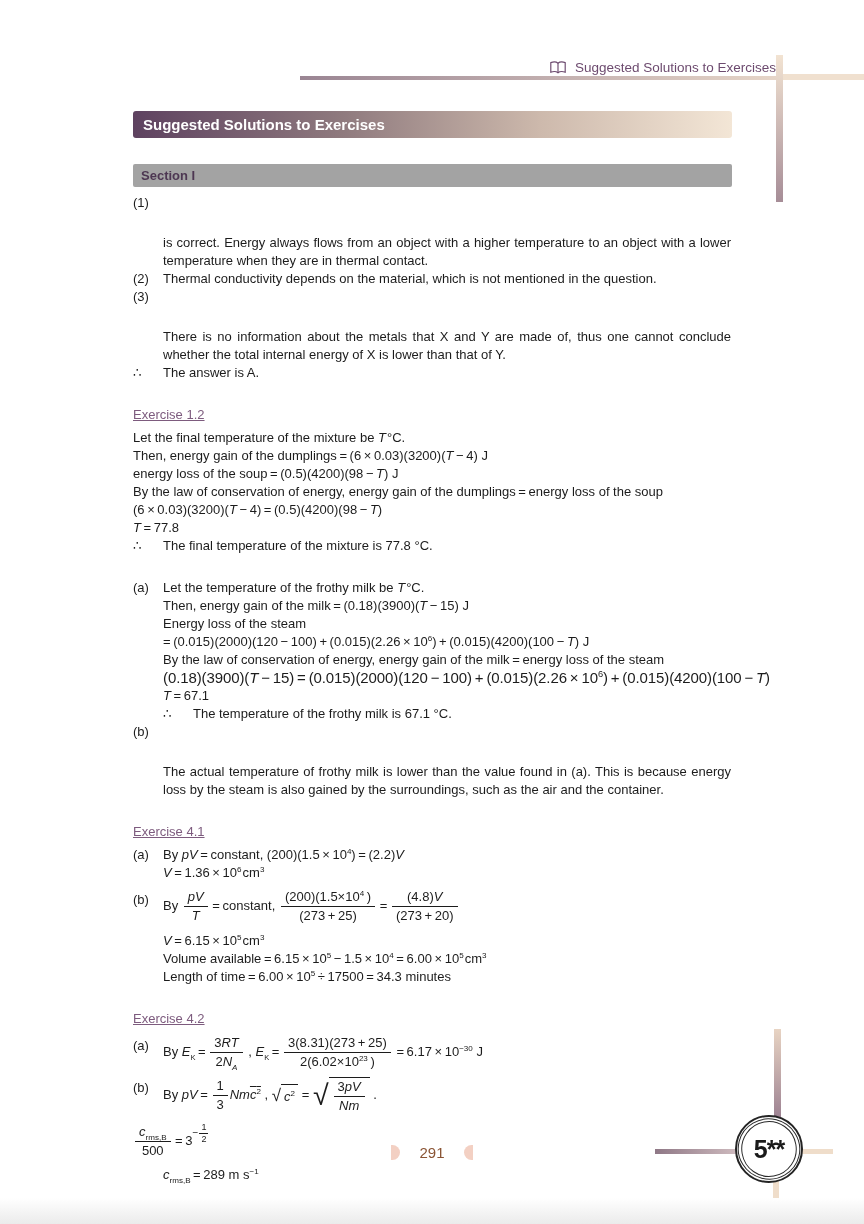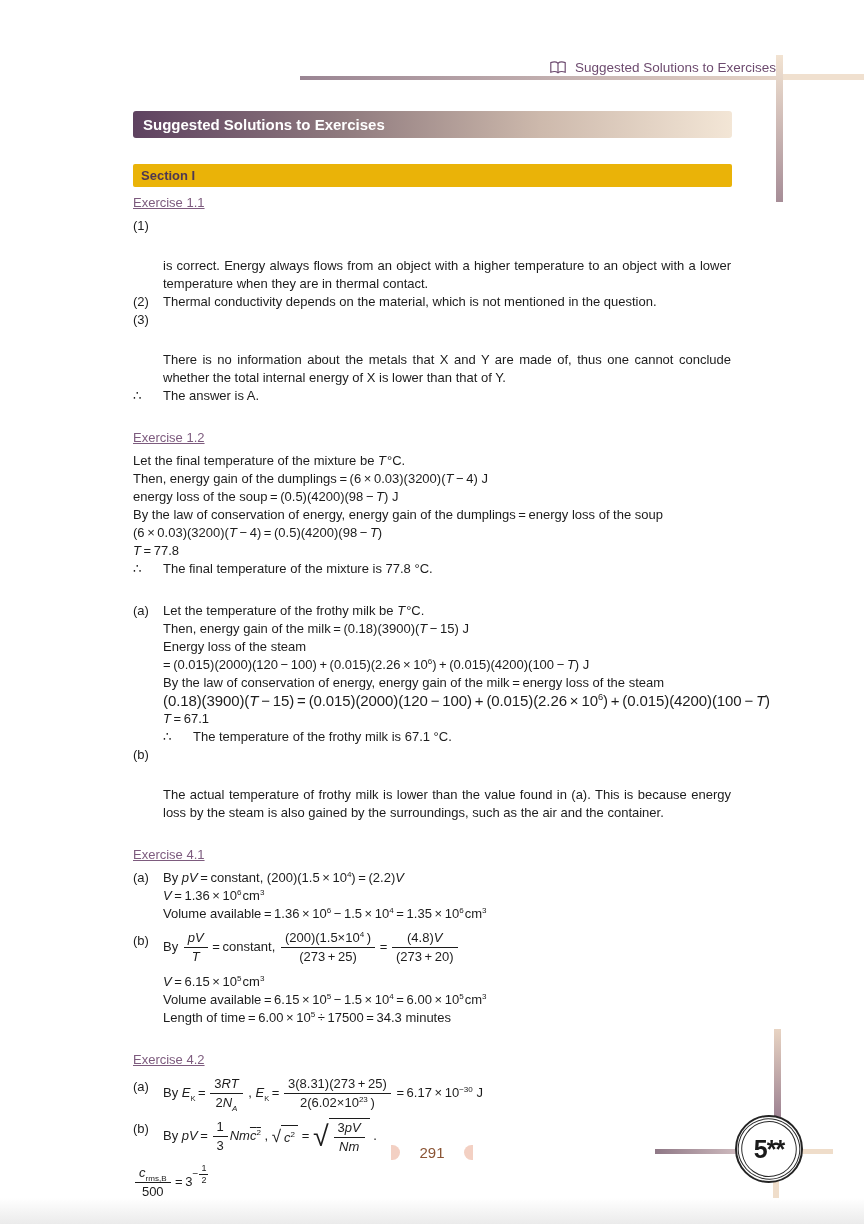--- a/index.html
+++ b/index.html
@@ -24,7 +24,7 @@
     display:flex;align-items:center;}
   .title-banner span{color:#ffffff;font-weight:bold;font-size:15px;padding-left:10px;}
   .section-banner{position:absolute;top:164px;left:133px;width:599px;height:23px;border-radius:2px;
-    background:#eab308;display:flex;align-items:center;}
+    background:#a3a3a3;display:flex;align-items:center;}
   .section-banner span{color:#4d3752;font-weight:bold;font-size:13px;padding-left:8px;}
 
   

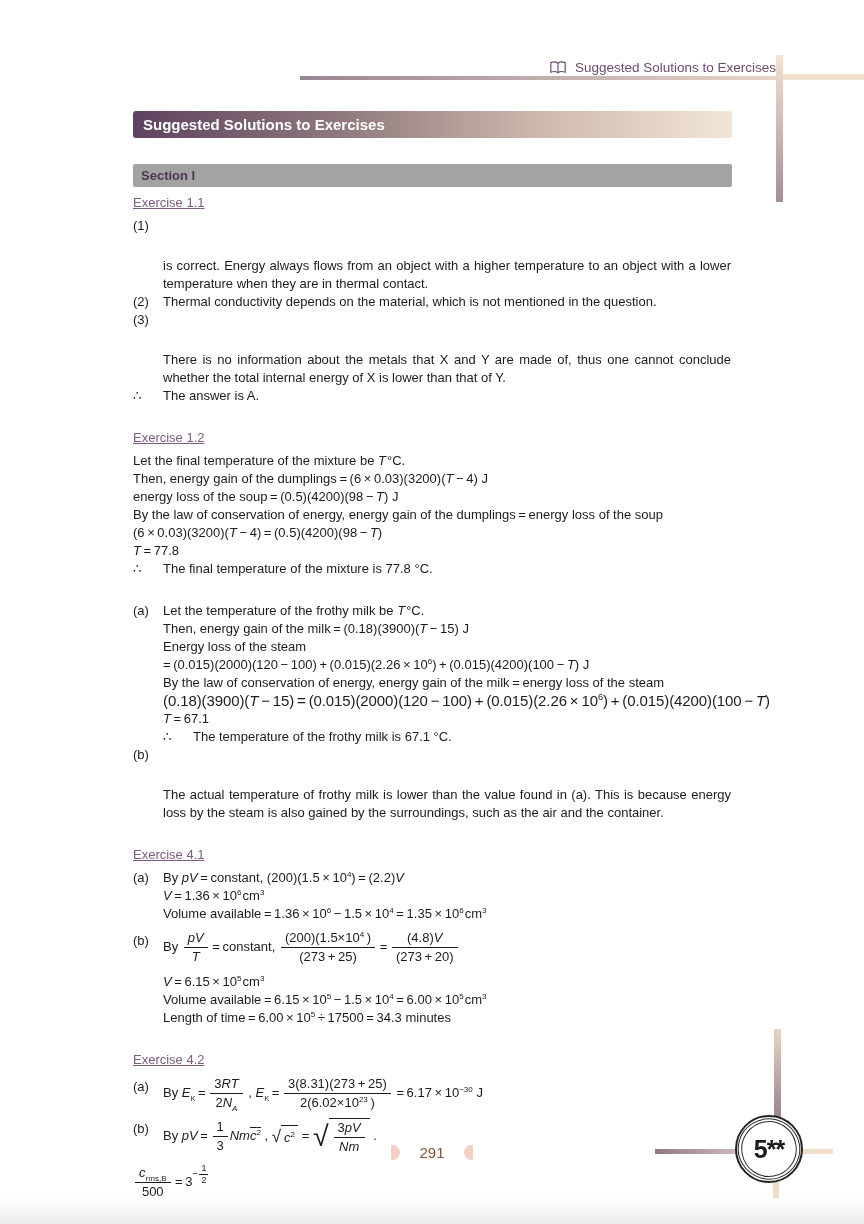--- a/index.html
+++ b/index.html
@@ -100,7 +100,6 @@
   </div>
 
   <div class="content">
-      <div class="ex-h">Exercise 1.1</div>
       <div class="row just has-mk">
         <span class="mk">(1)</span>
         <span class="bd">is correct. Energy always flows from an object with a higher temperature to an object with a lower temperature when they are in thermal contact.</span>

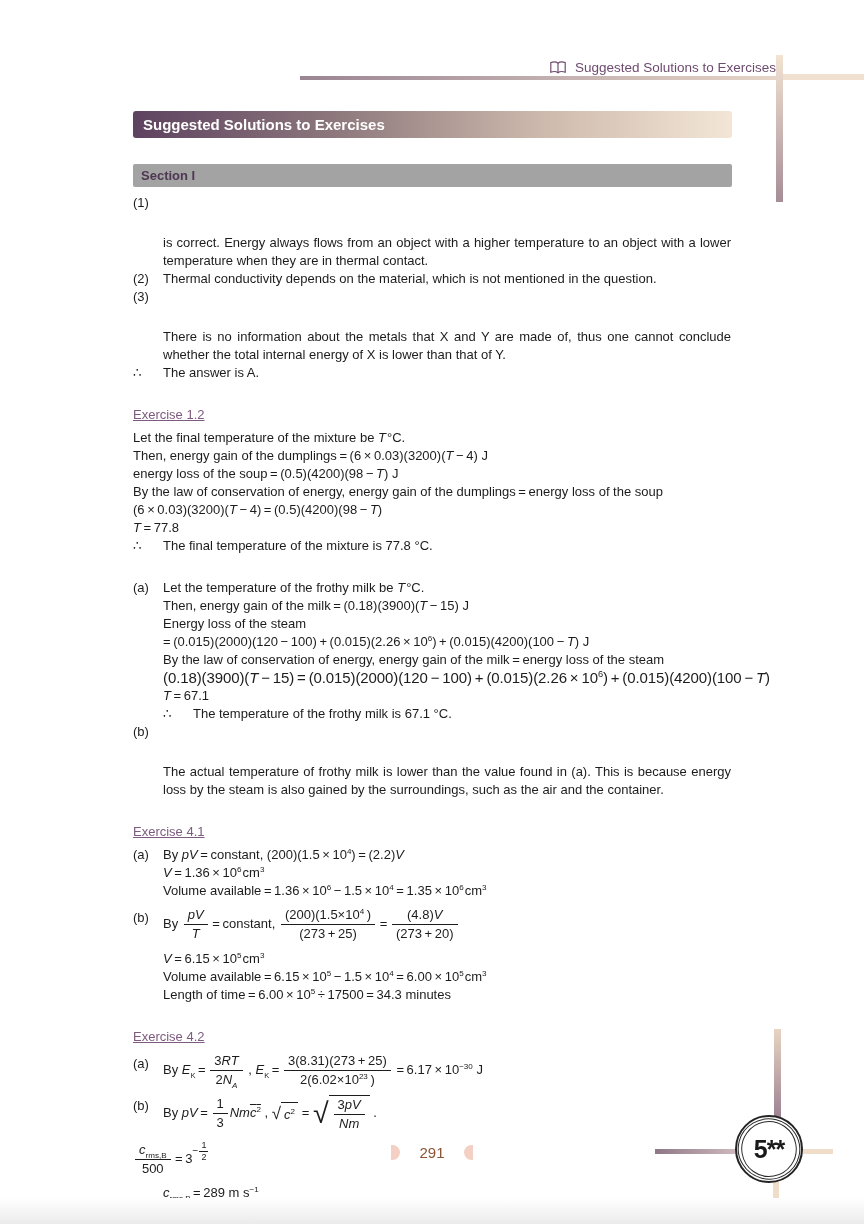--- a/index.html
+++ b/index.html
@@ -154,7 +154,6 @@
         <span class="bd">By <i>pV</i> = constant, (200)(1.5 × 10<sup>4</sup>) = (2.2)<i>V</i></span>
       </div>
       <div class="row ind"><i>V</i> = 1.36 × 10<sup>6</sup> cm<sup>3</sup></div>
-      <div class="row ind">Volume available = 1.36 × 10<sup>6</sup> − 1.5 × 10<sup>4</sup> = 1.35 × 10<sup>6</sup> cm<sup>3</sup></div>
       <div class="row math has-mk">
         <span class="mk">(b)</span>
         <span class="bd">By <span class="fr"><span class="n"><i>pV</i></span><span class="d"><i>T</i></span></span> = constant, <span class="fr"><span class="n">(200)(1.5×10<sup>4</sup> )</span><span class="d">(273 + 25)</span></span> = <span class="fr"><span class="n">(4.8)<i>V</i></span><span class="d">(273 + 20)</span></span></span>

